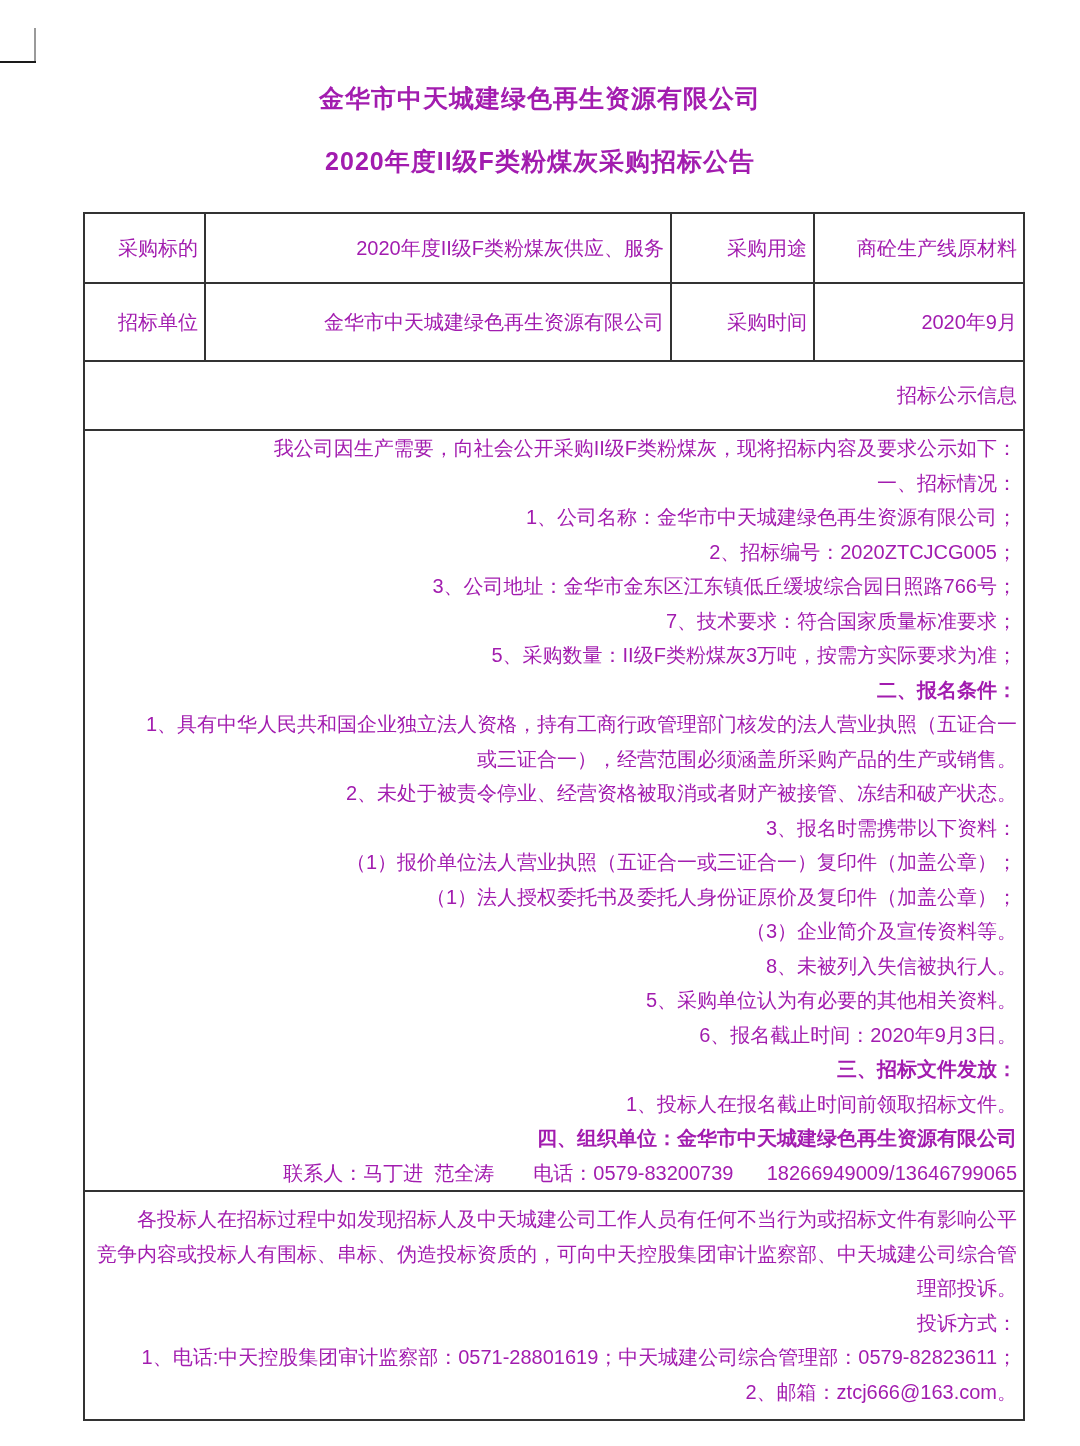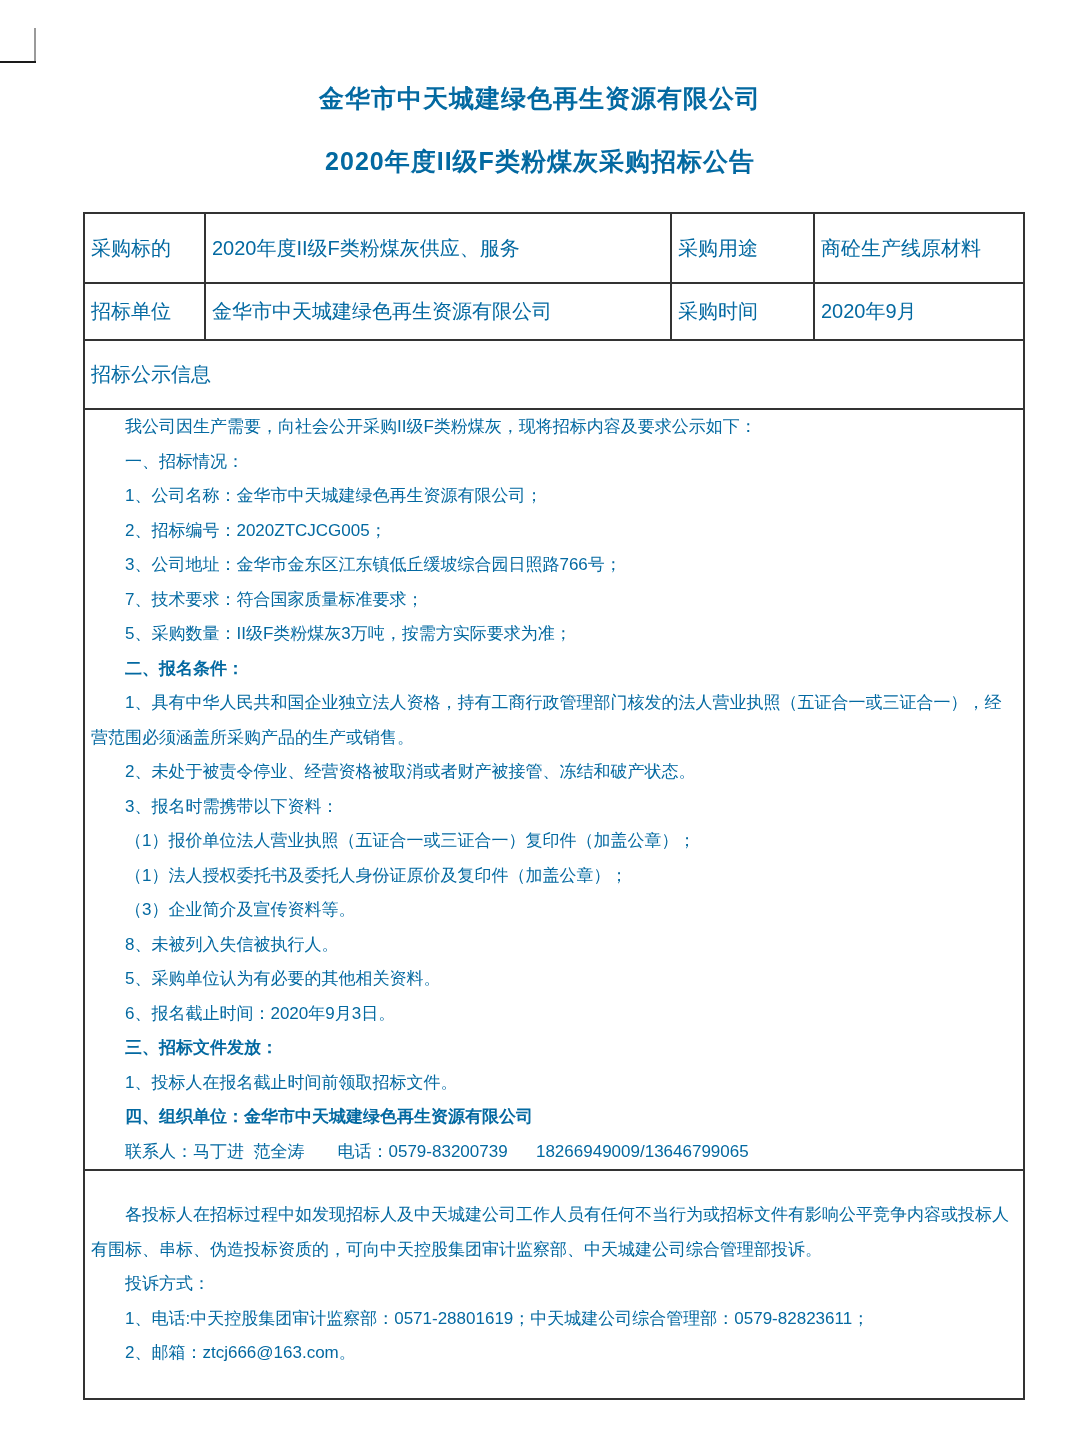--- a/index.html
+++ b/index.html
@@ -8,7 +8,7 @@
     width: 1080px;
     height: 1446px;
     background: #ffffff;
-    color: #0369a1;
+    color: #a21caf;
     font-family: "Liberation Sans", sans-serif;
     margin: 0 auto;
     overflow: hidden;

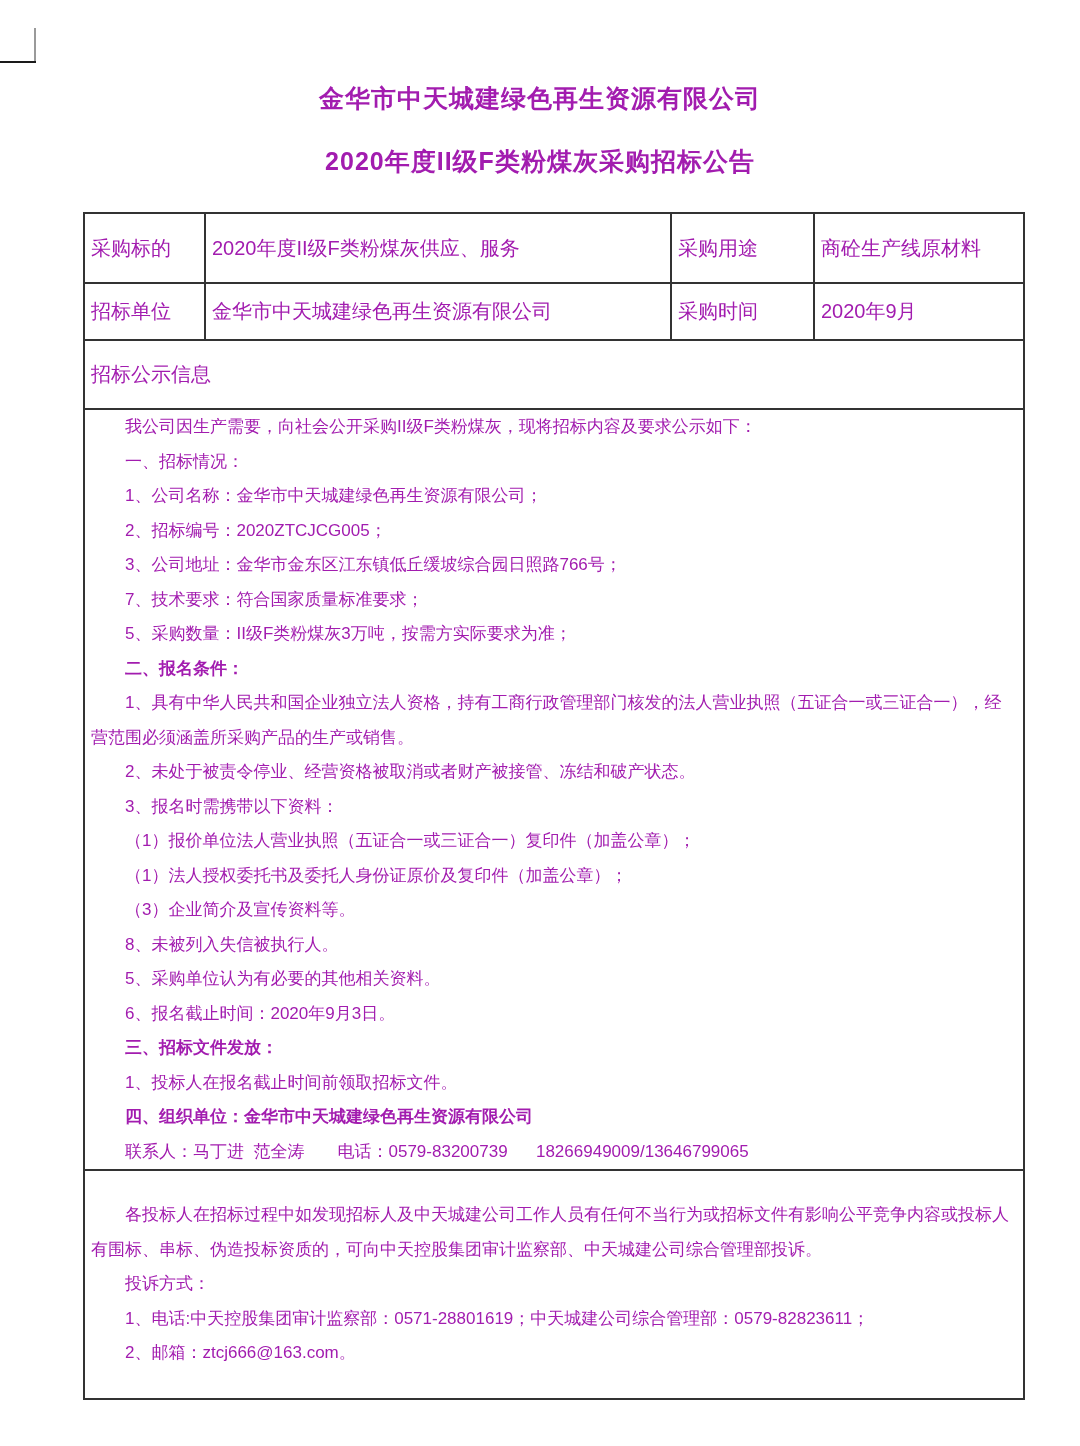--- a/index.html
+++ b/index.html
@@ -41,7 +41,7 @@
   table.info td {
     border: 2px solid #333333;
     font-size: 20px;
-    text-align: left;
+    text-align: right;
     vertical-align: middle;
     padding: 0 6px;
     overflow: hidden;

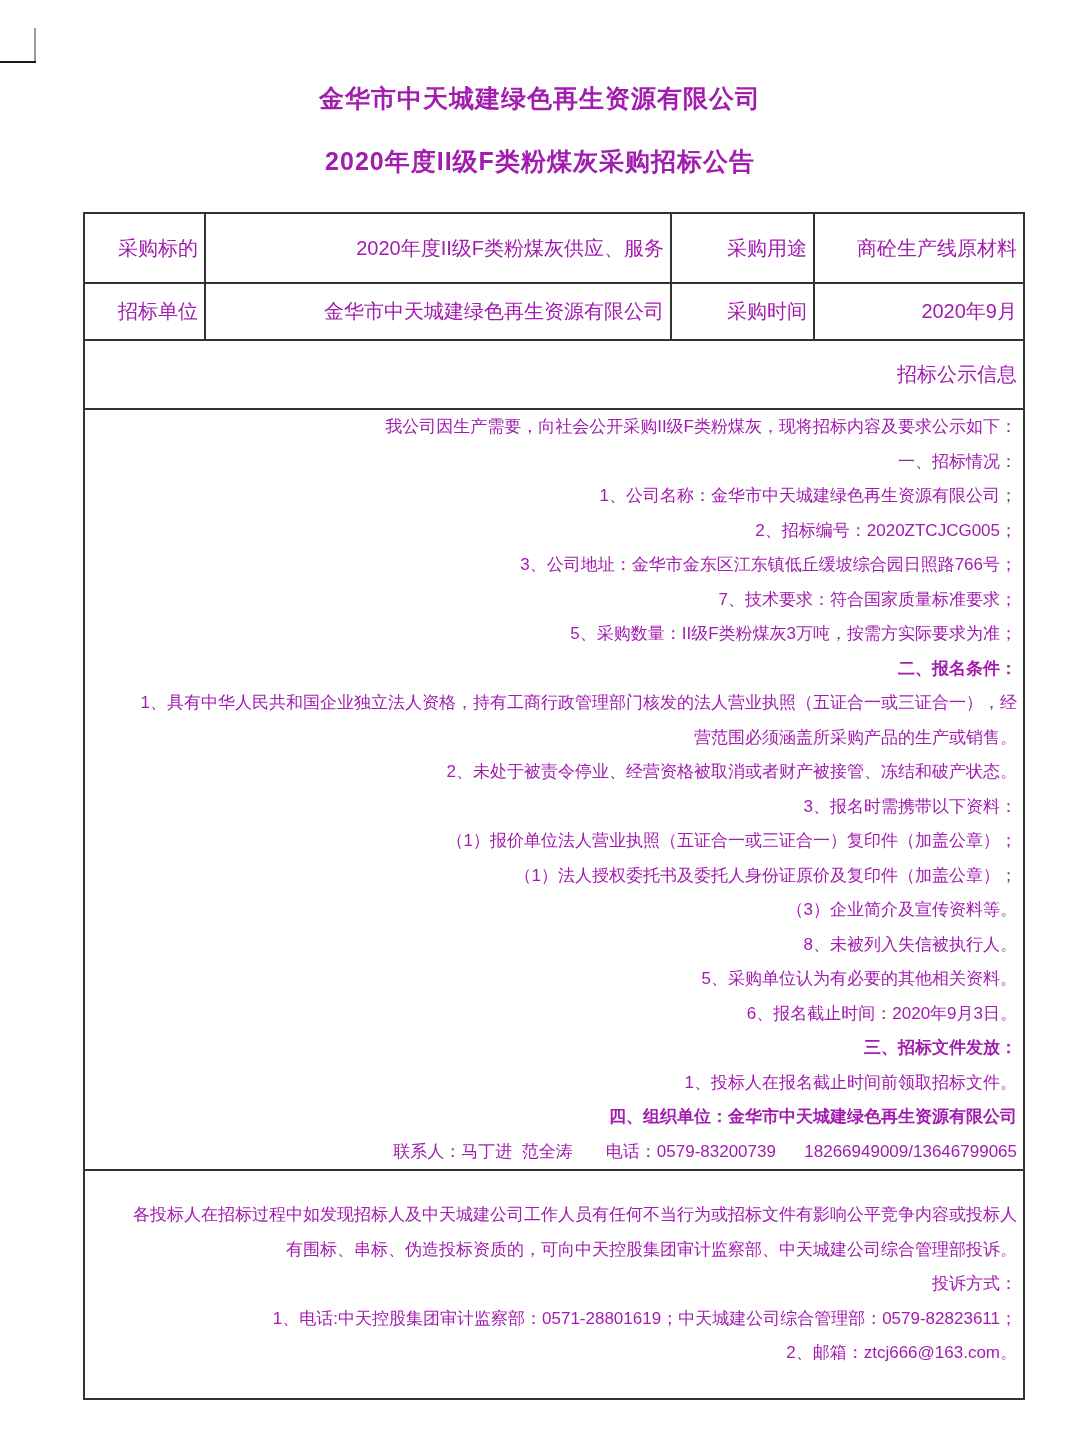--- a/index.html
+++ b/index.html
@@ -47,7 +47,7 @@
     overflow: hidden;
   }
   tr.r-head { height: 70px; }
-  tr.r-head2 { height: 57px; margin-left: 9px; }
+  tr.r-head2 { height: 78px; margin-left: 9px; }
   tr.r-section { height: 69px; }
   td.body-cell {
     text-align: left;

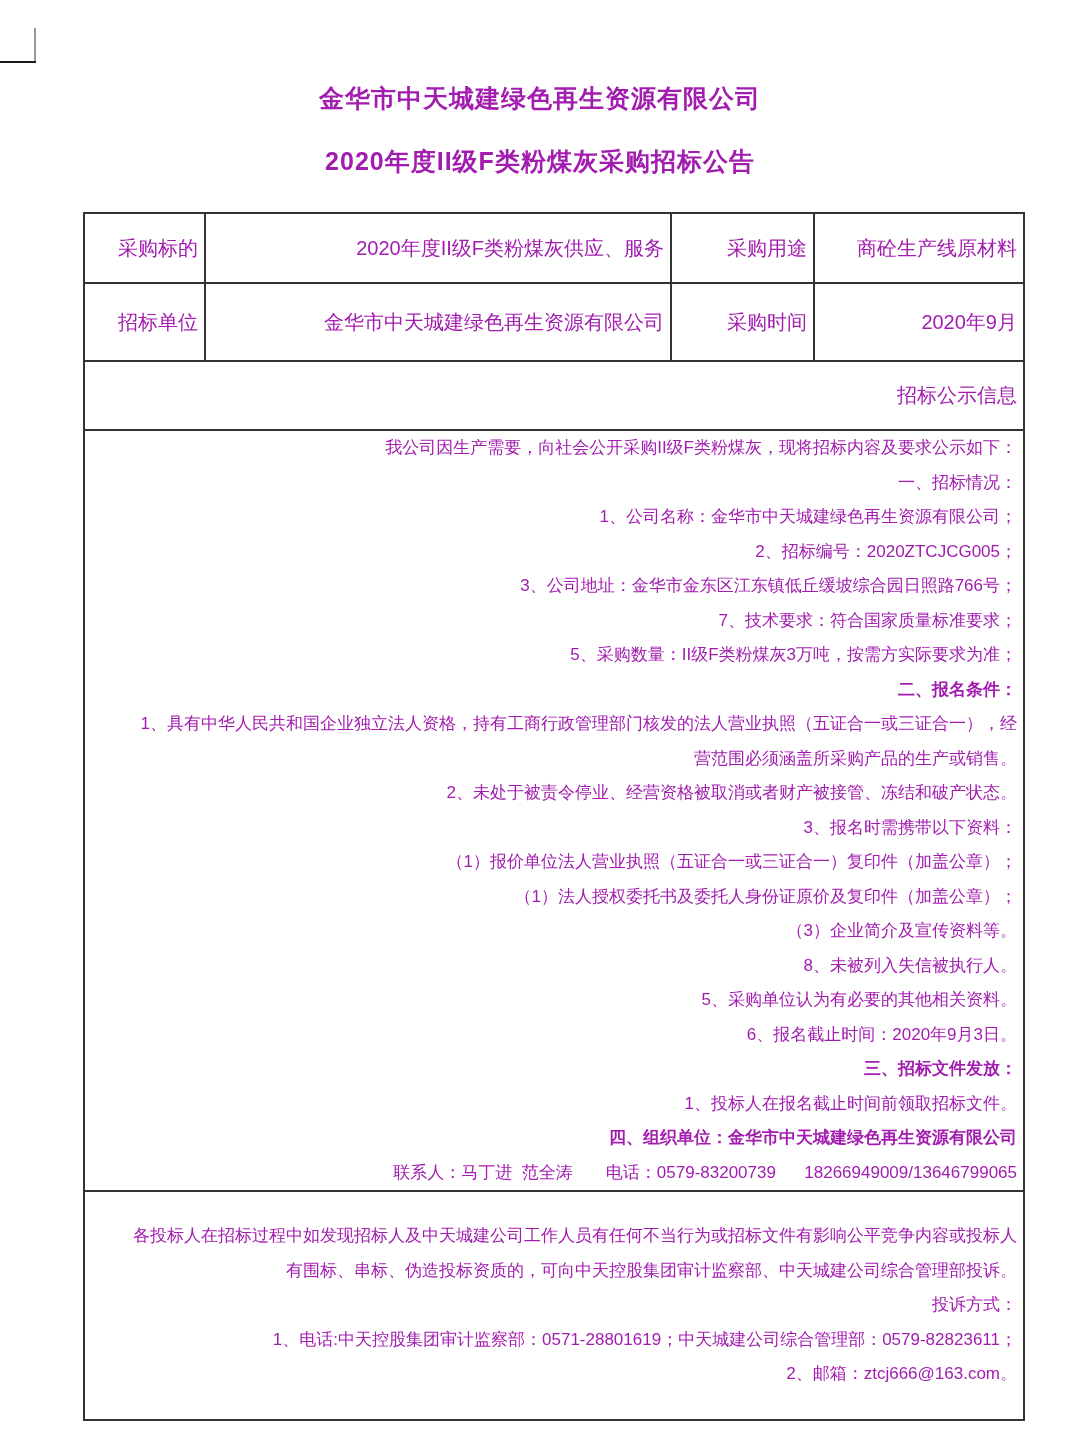--- a/index.html
+++ b/index.html
@@ -64,7 +64,7 @@
   }
   .body-cell p, .complaint-cell p {
     margin: 0;
-    font-size: 17px;
+    font-size: 20px;
     line-height: 34.5px;
     text-indent: 2em;
     white-space: pre-wrap;

